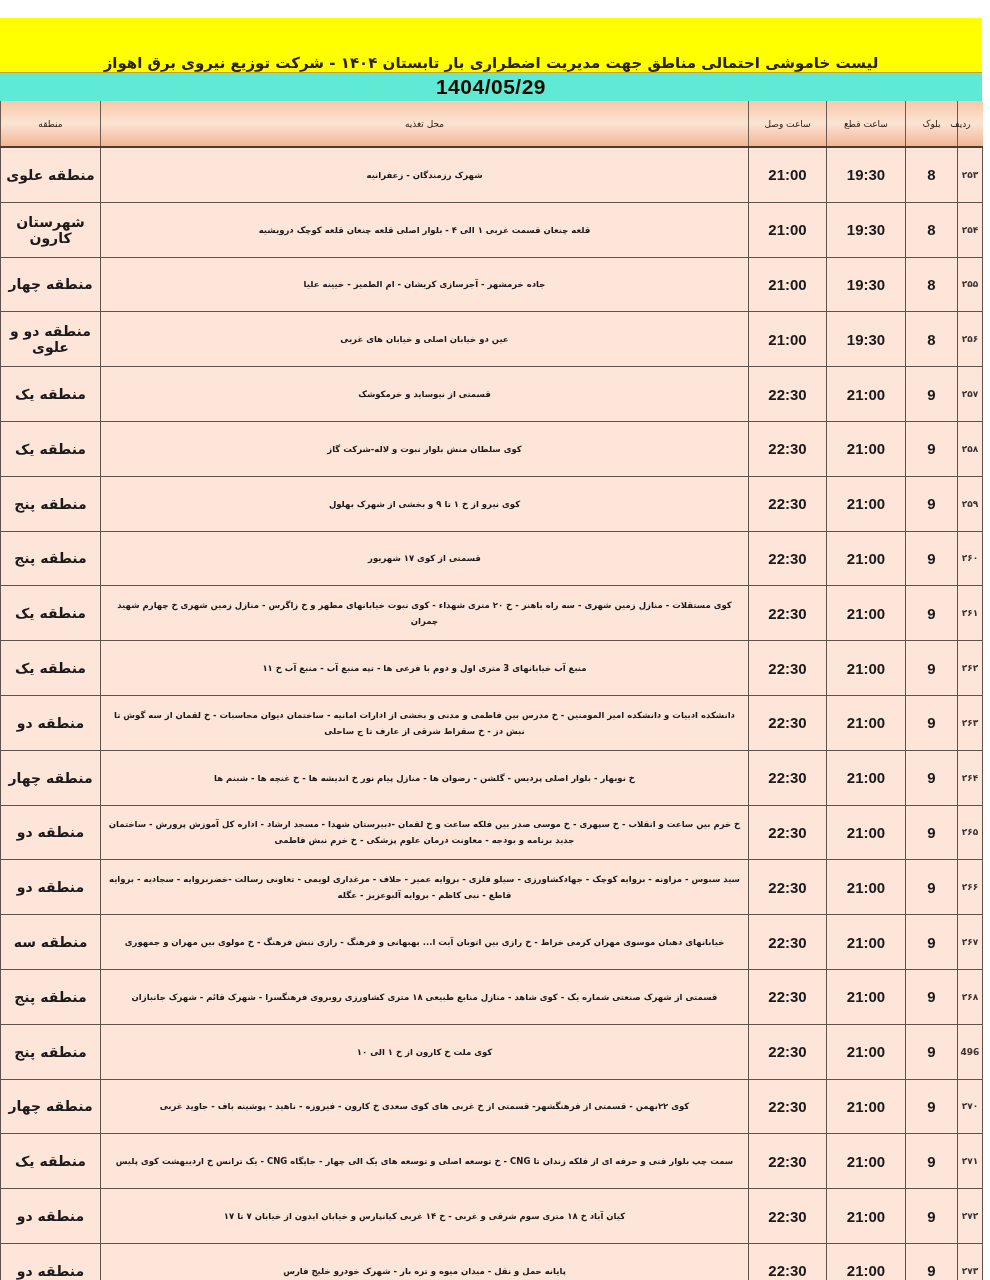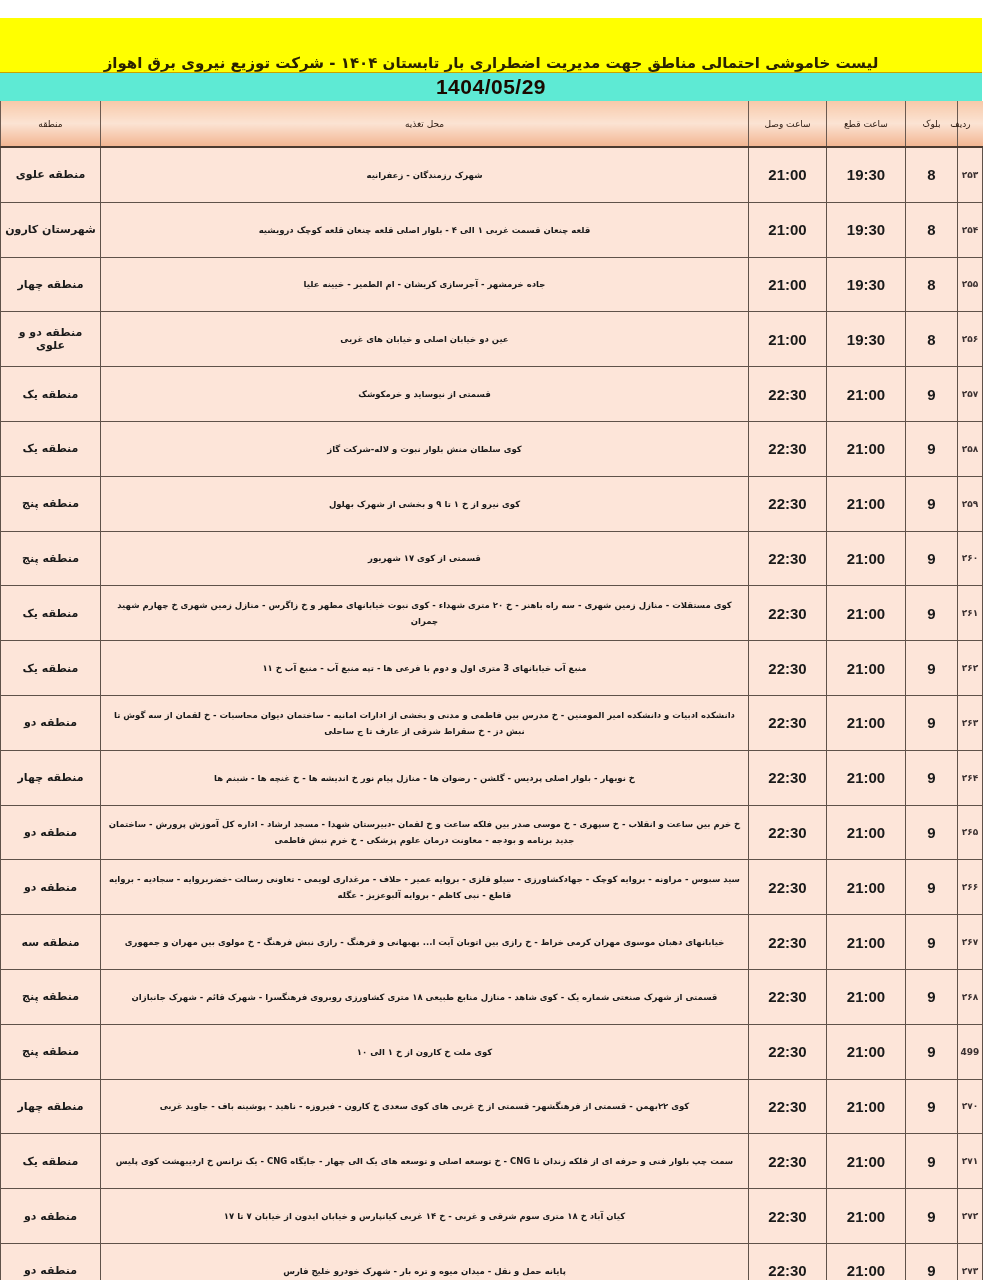--- a/index.html
+++ b/index.html
@@ -95,7 +95,7 @@
     margin-left: 48px;
   }
   td.c-region {
-    font-size: 11px;
+    font-size: 14px;
     font-weight: bold;
     direction: rtl;
   }

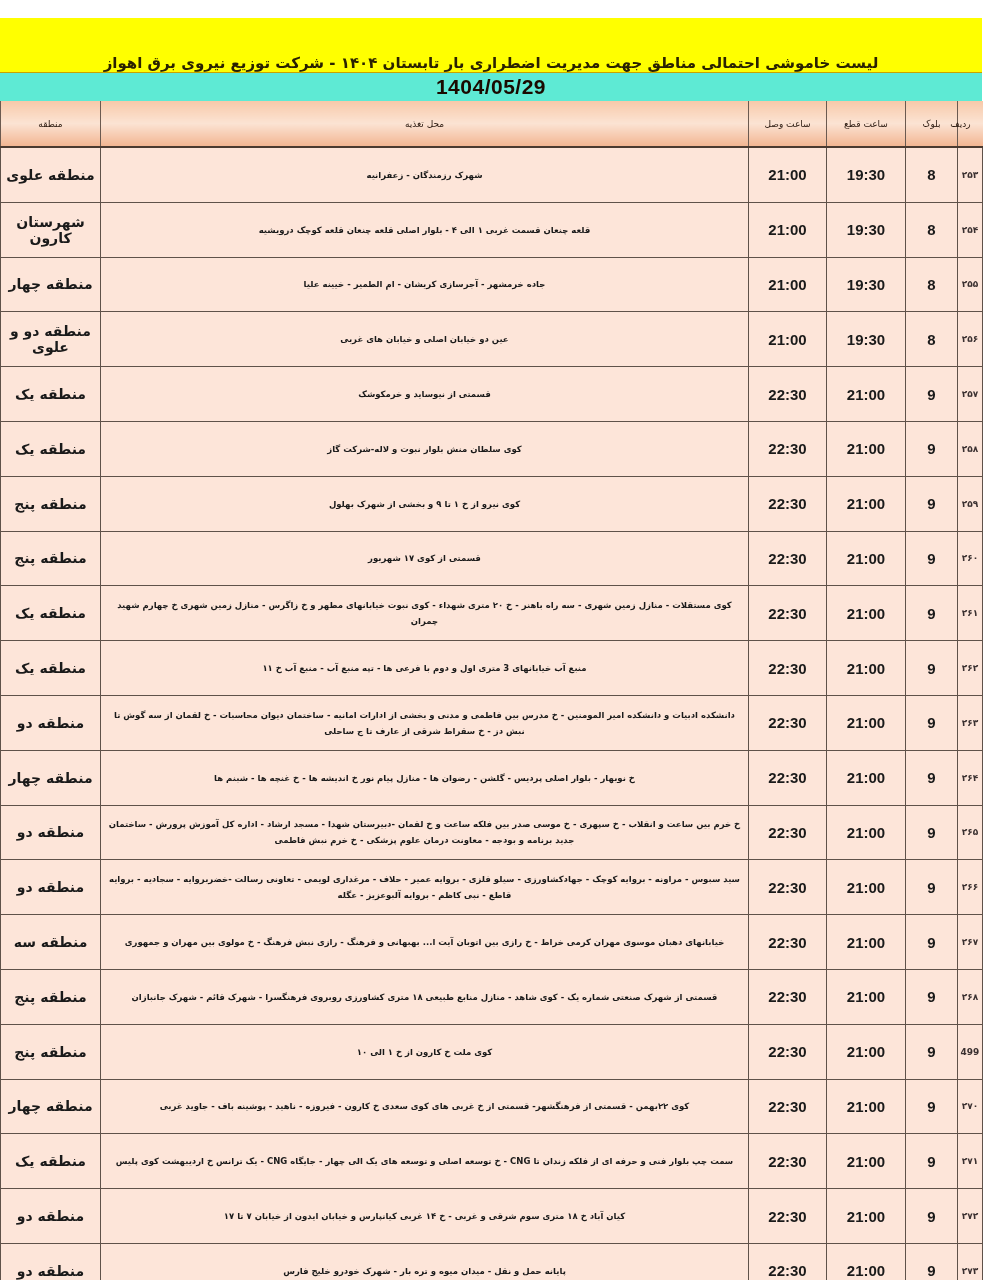--- a/index.html
+++ b/index.html
@@ -260,7 +260,7 @@
     <td class="c-region">منطقه پنج</td>
   </tr>
         <tr>
-    <td class="c-row">499</td>
+    <td class="c-row">496</td>
     <td class="c-block">9</td>
     <td class="c-cut">21:00</td>
     <td class="c-con">22:30</td>

